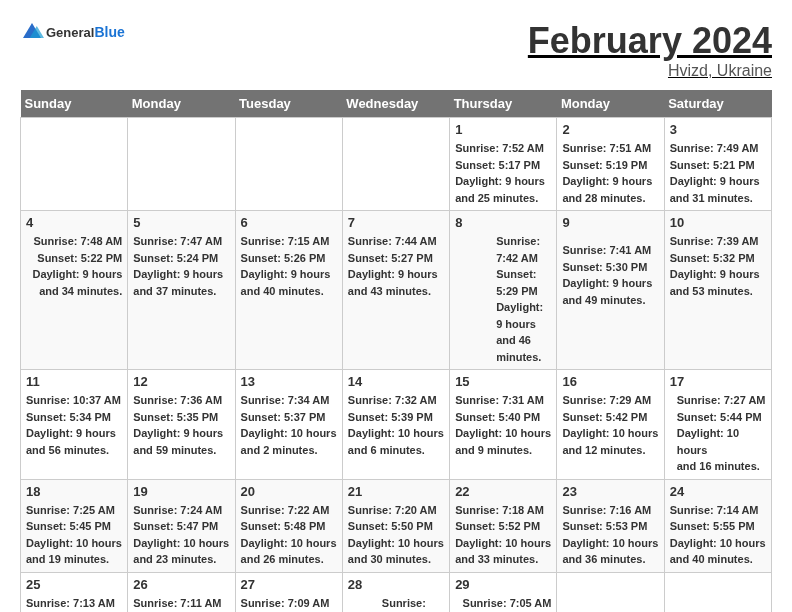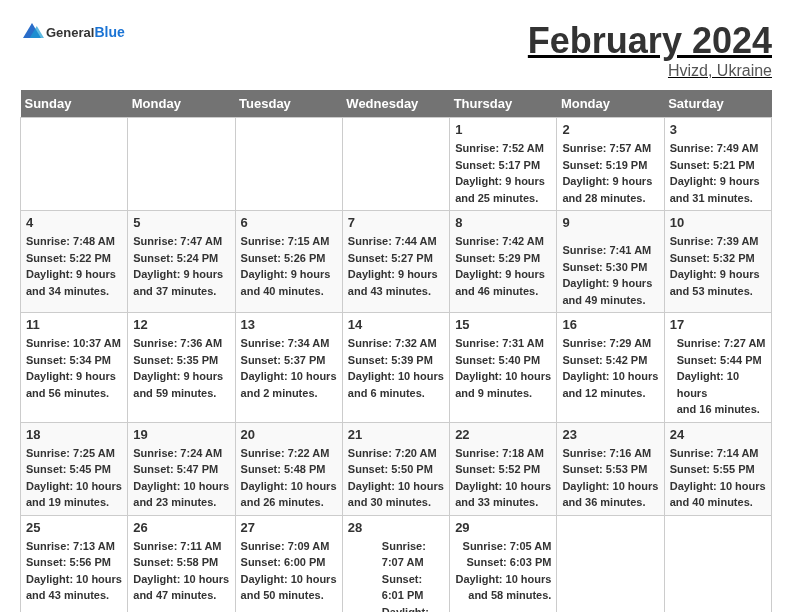--- a/index.html
+++ b/index.html
@@ -135,7 +135,7 @@
         </td>
         <td>
           <div class="day-number">2</div>
-          <div class="day-info" style="white-space: pre-line;">Sunrise: 7:57 AM
+          <div class="day-info" style="white-space: pre-line;">Sunrise: 7:51 AM
 Sunset: 5:19 PM
 Daylight: 9 hours
 and 28 minutes.</div>

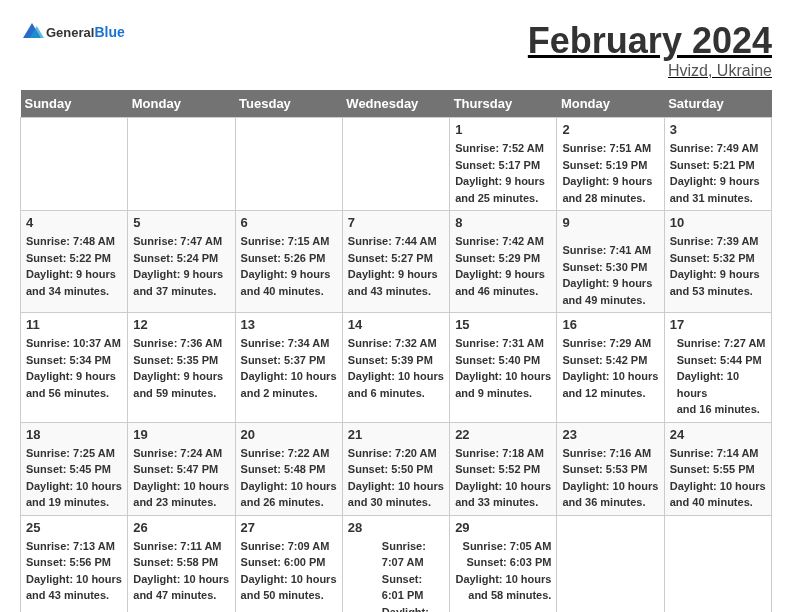--- a/index.html
+++ b/index.html
@@ -151,7 +151,7 @@
       <tr>
         <td>
           <div class="day-number">4</div>
-          <div class="day-info" style="white-space: pre-line;">Sunrise: 7:48 AM
+          <div class="day-info" style="white-space: pre-line; text-align: right;">Sunrise: 7:48 AM
 Sunset: 5:22 PM
 Daylight: 9 hours
 and 34 minutes.</div>

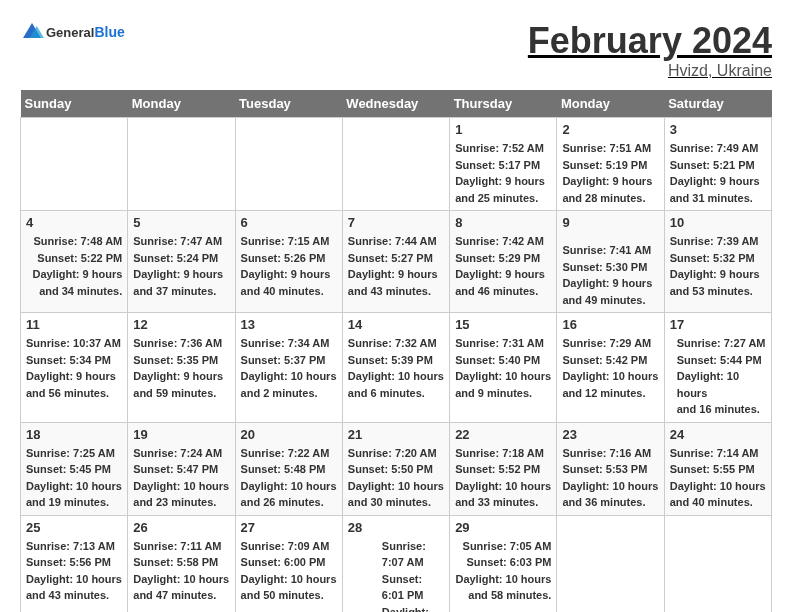--- a/index.html
+++ b/index.html
@@ -179,7 +179,7 @@
         </td>
         <td>
           <div class="day-number">8</div>
-          <div class="day-info" style="white-space: pre-line;">Sunrise: 7:42 AM
+          <div class="day-info" style="white-space: pre-line; margin-left: 41px;">Sunrise: 7:42 AM
 Sunset: 5:29 PM
 Daylight: 9 hours
 and 46 minutes.</div>

